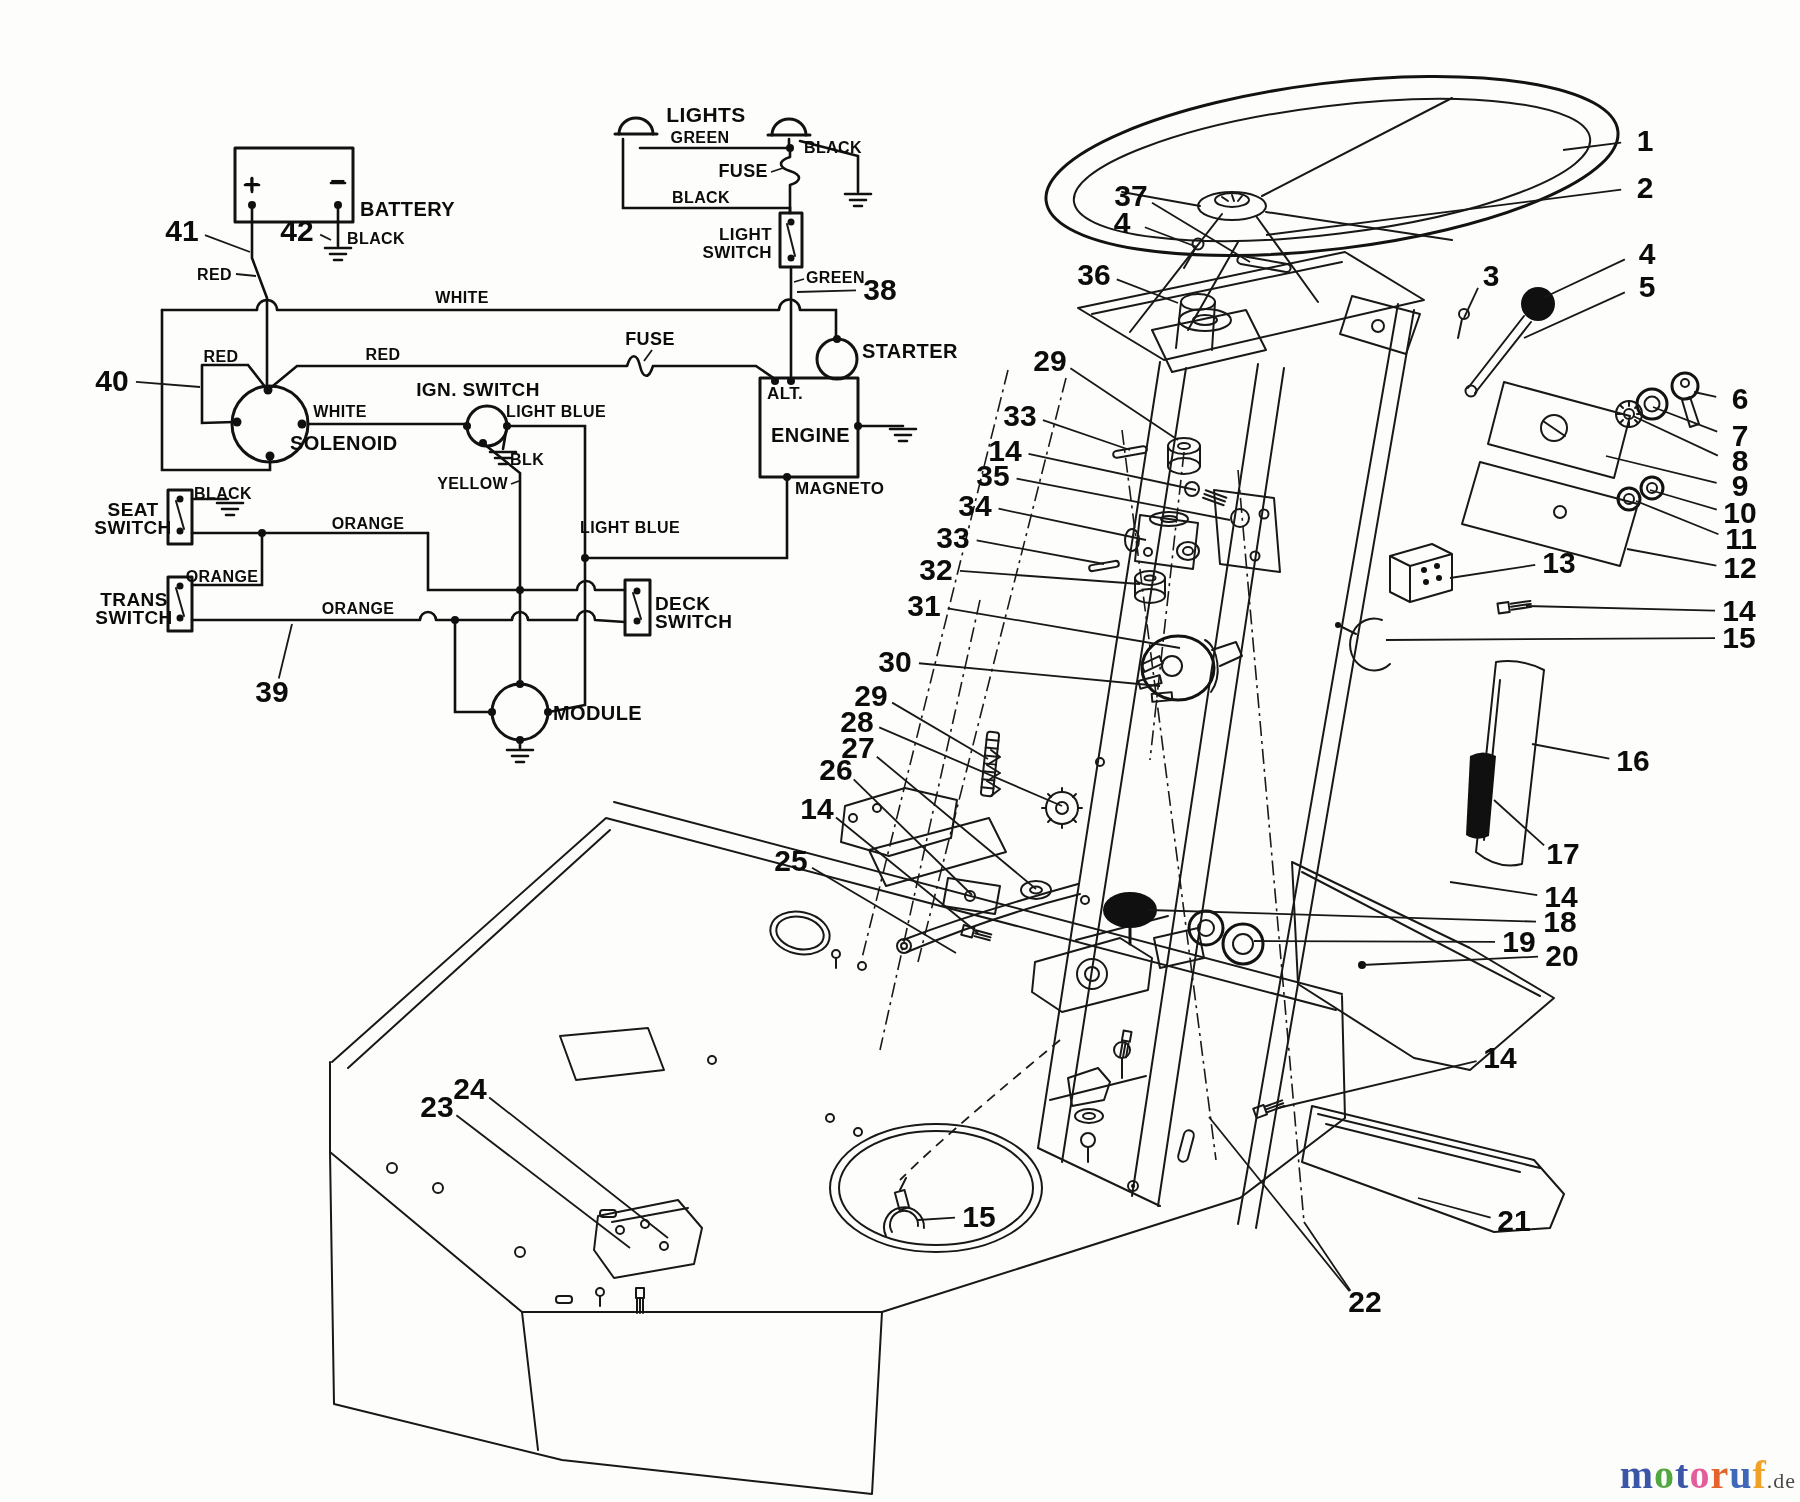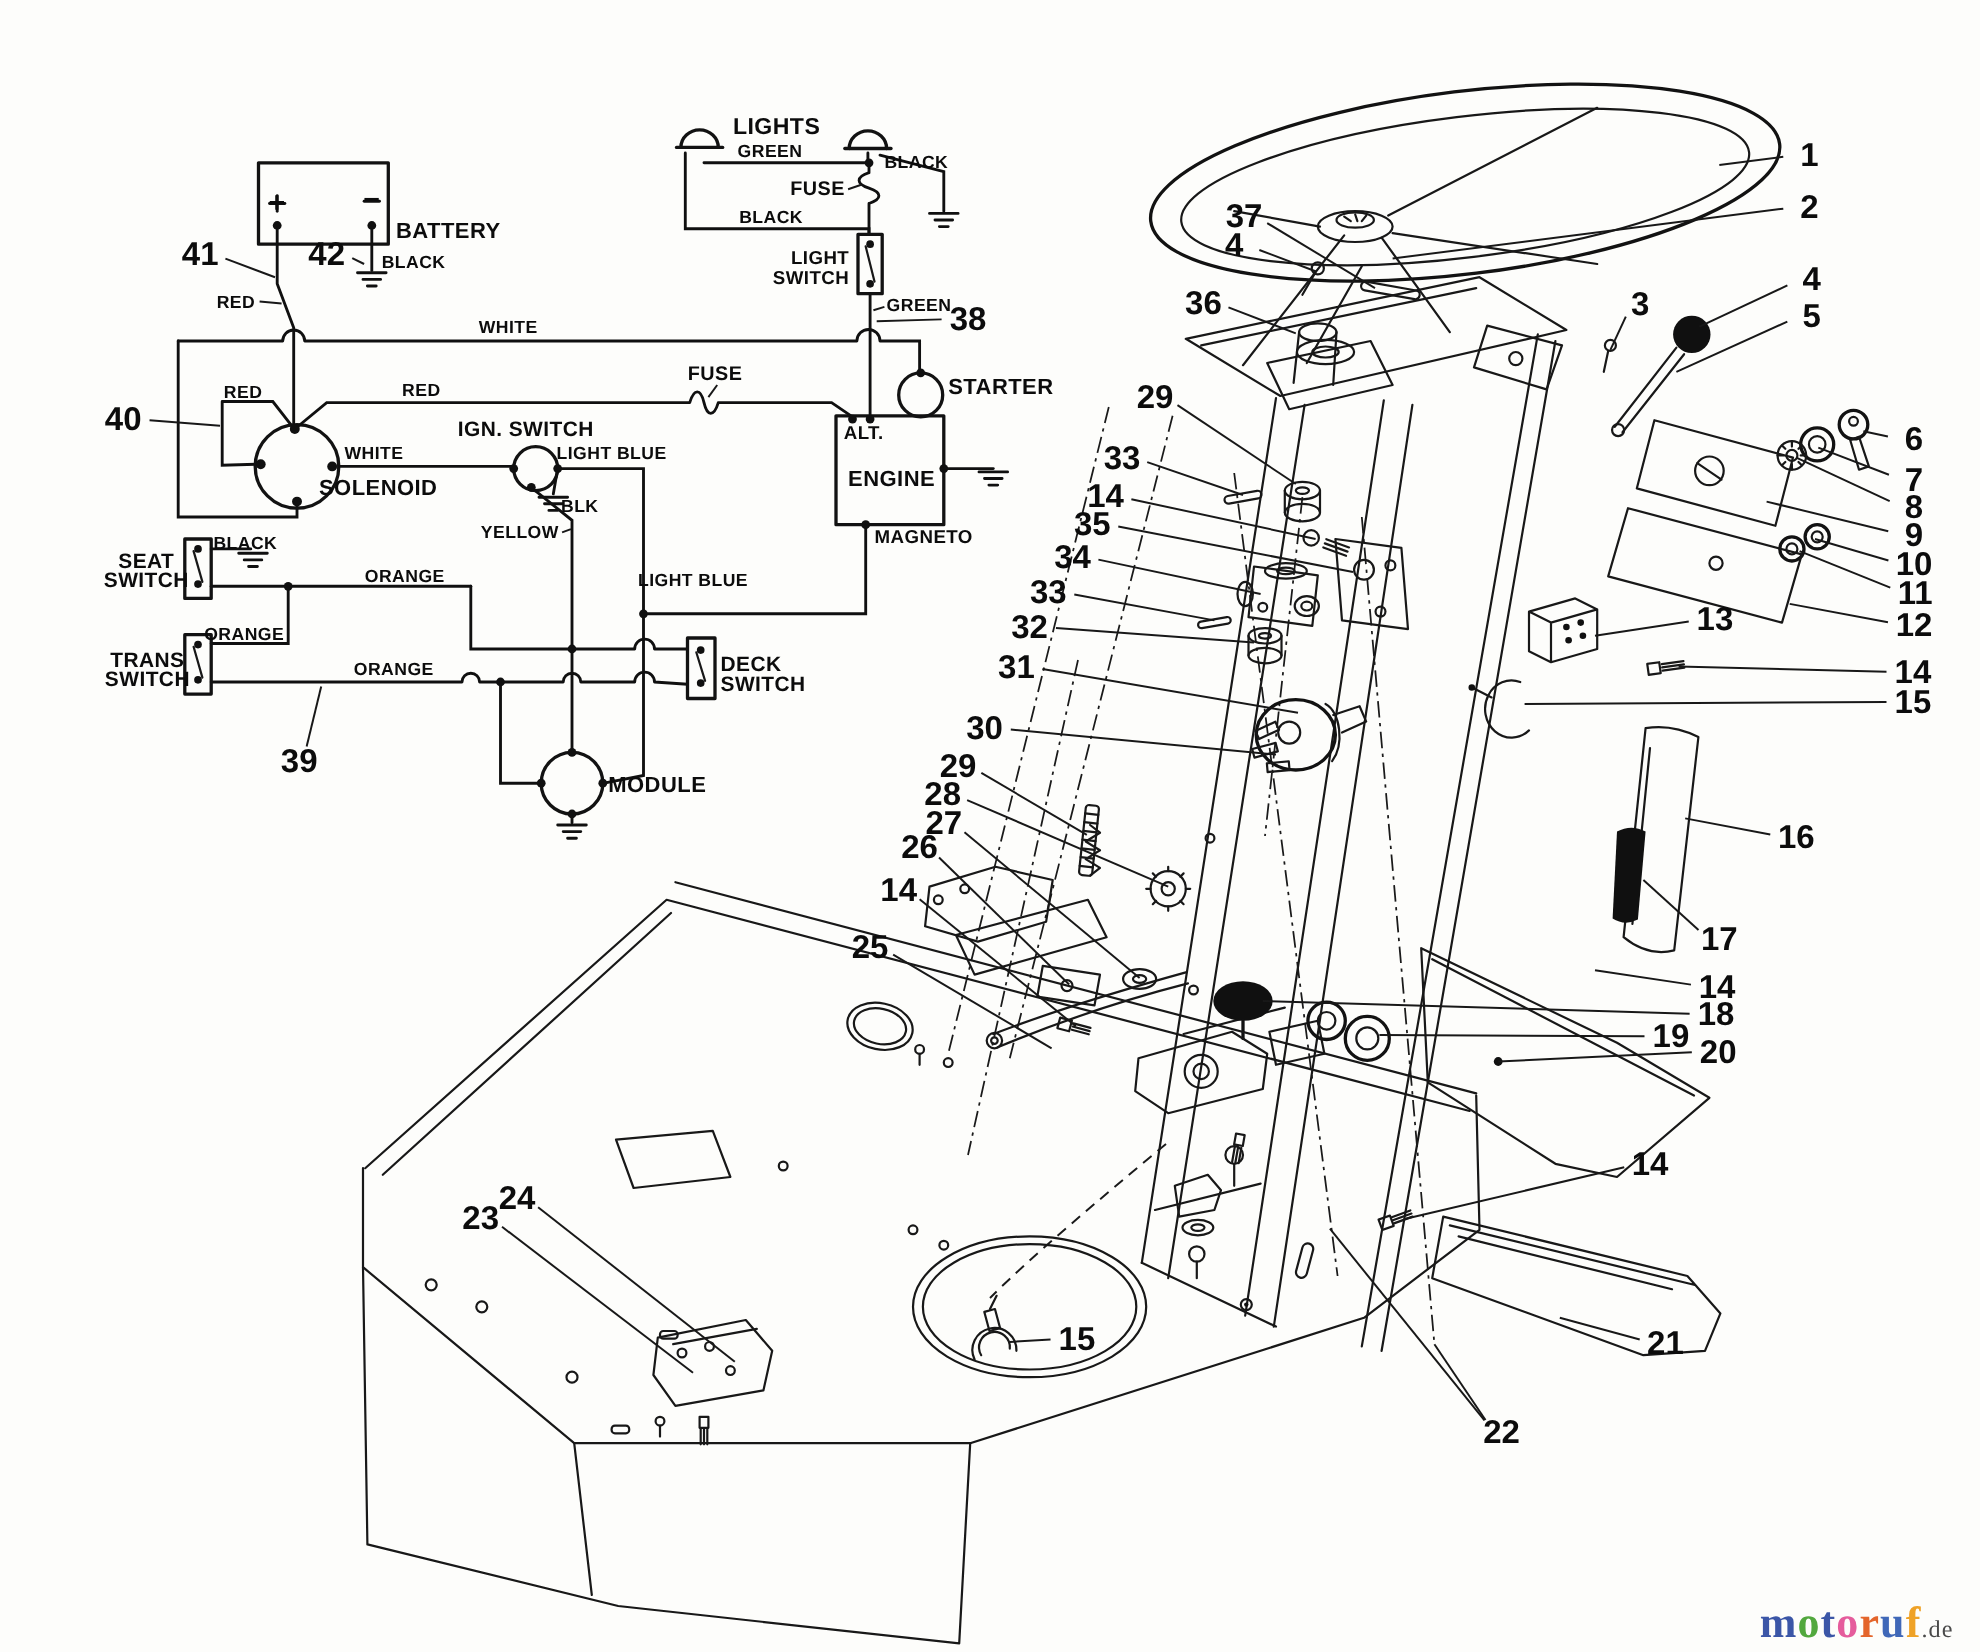--- a/index.html
+++ b/index.html
@@ -16,7 +16,7 @@
   text.wl{font-family:"Liberation Sans",sans-serif;font-weight:bold;fill:#0c0c0c;letter-spacing:.4px;}
   text.co{font-family:"Liberation Sans",sans-serif;font-weight:bold;font-size:30px;fill:#0c0c0c;}
   line.lead{stroke:#181818;stroke-width:1.8;}
-  #logo{position:absolute;right:24px;bottom:4px;font-family:"Liberation Serif",serif;
+  #logo{position:absolute;right:4px;bottom:4px;font-family:"Liberation Serif",serif;
         font-weight:bold;font-size:40px;letter-spacing:1px;}
   #logo .suffix{font-size:22px;font-weight:normal;}
 </style>

